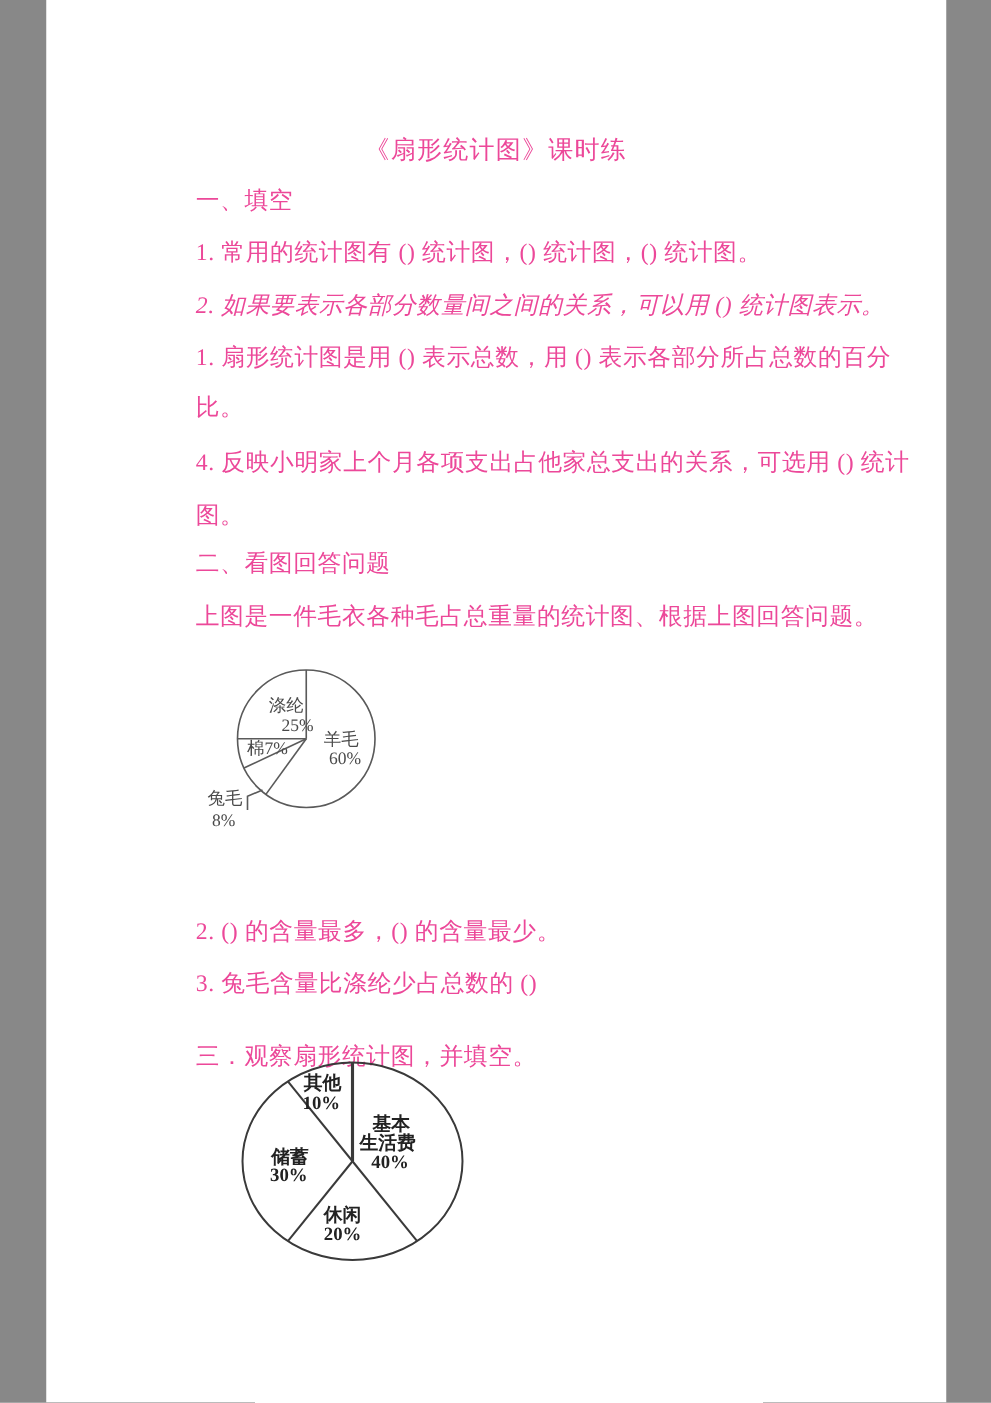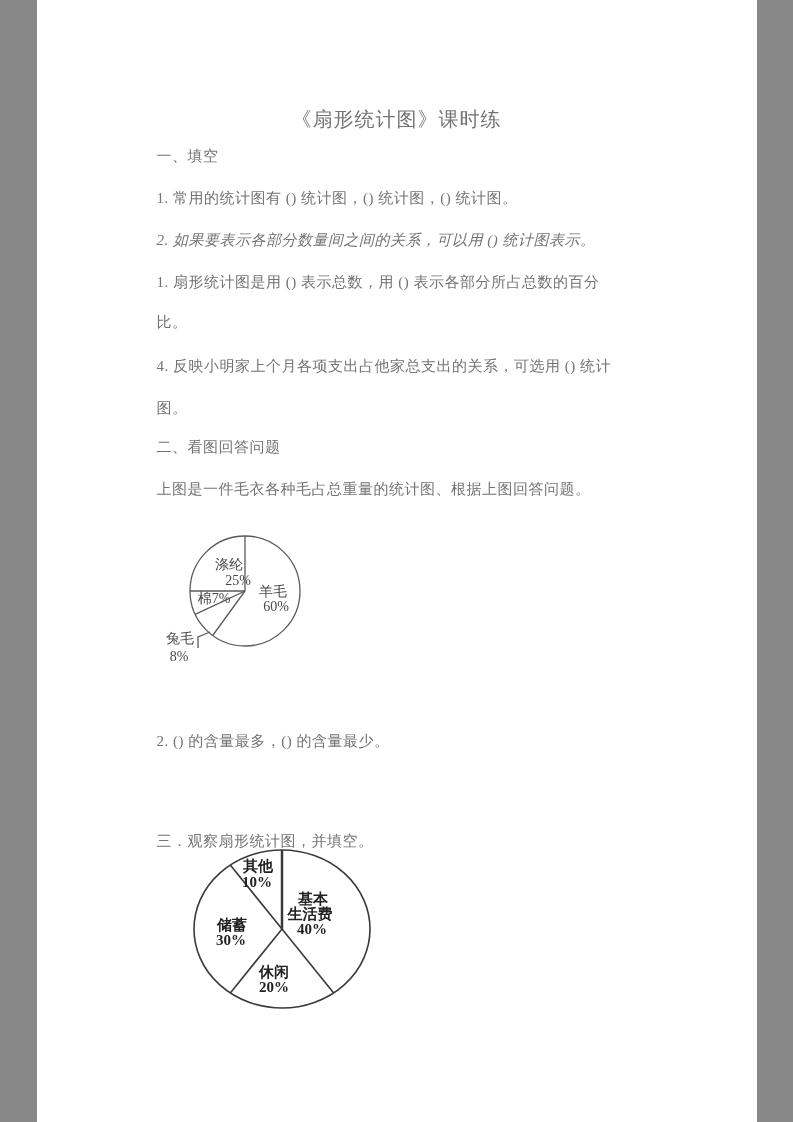--- a/index.html
+++ b/index.html
@@ -9,7 +9,7 @@
     background:#ffffff;
     margin:0 auto;
     font-family:"Liberation Serif","DejaVu Serif",serif;
-    color:#737373;
+    color:#ec4899;
     overflow:hidden;
   }
   .doc-title{

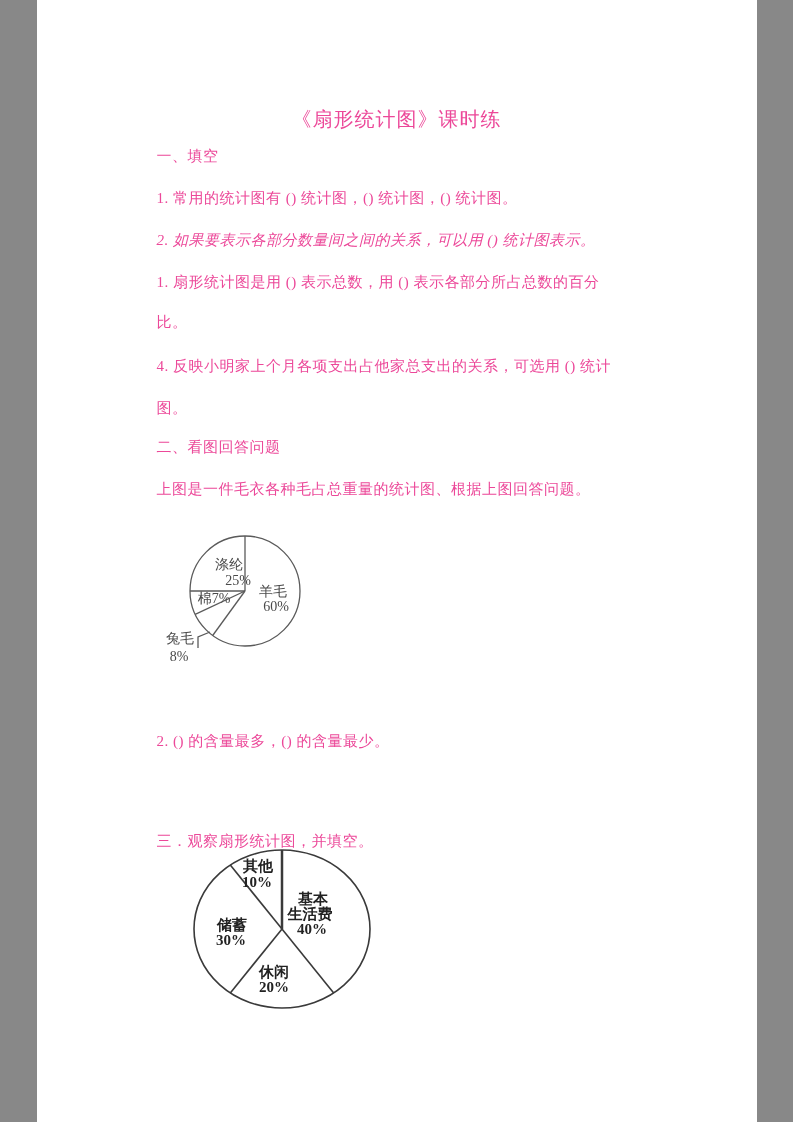--- a/index.html
+++ b/index.html
@@ -19,7 +19,7 @@
   }
   .line{
     position:absolute;left:120px;
-    font-size:15px;letter-spacing:0.5px;white-space:nowrap;
+    font-size:19px;letter-spacing:0.5px;white-space:nowrap;
   }
   .t-s1{top:147px;}
   .t-q1{top:189px;text-align:center;}

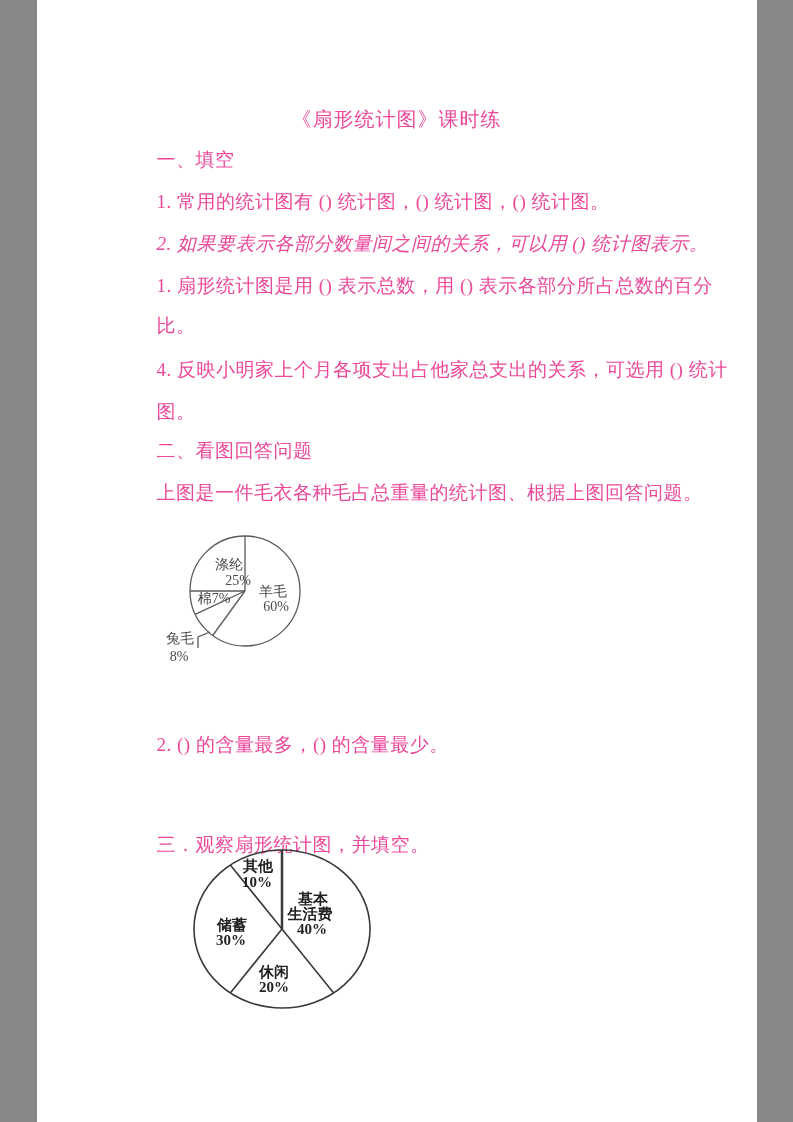--- a/index.html
+++ b/index.html
@@ -76,6 +76,7 @@
   </svg>
 
   <div class="line t-b2">2.  () 的含量最多，() 的含量最少。</div>
+  <div class="line t-b3">3. 兔毛含量比涤纶少占总数的 ()</div>
   <div class="line t-s3">三．观察扇形统计图，并填空。</div>
 
   <svg class="pie2" width="195" height="172" viewBox="0 0 195 172">

